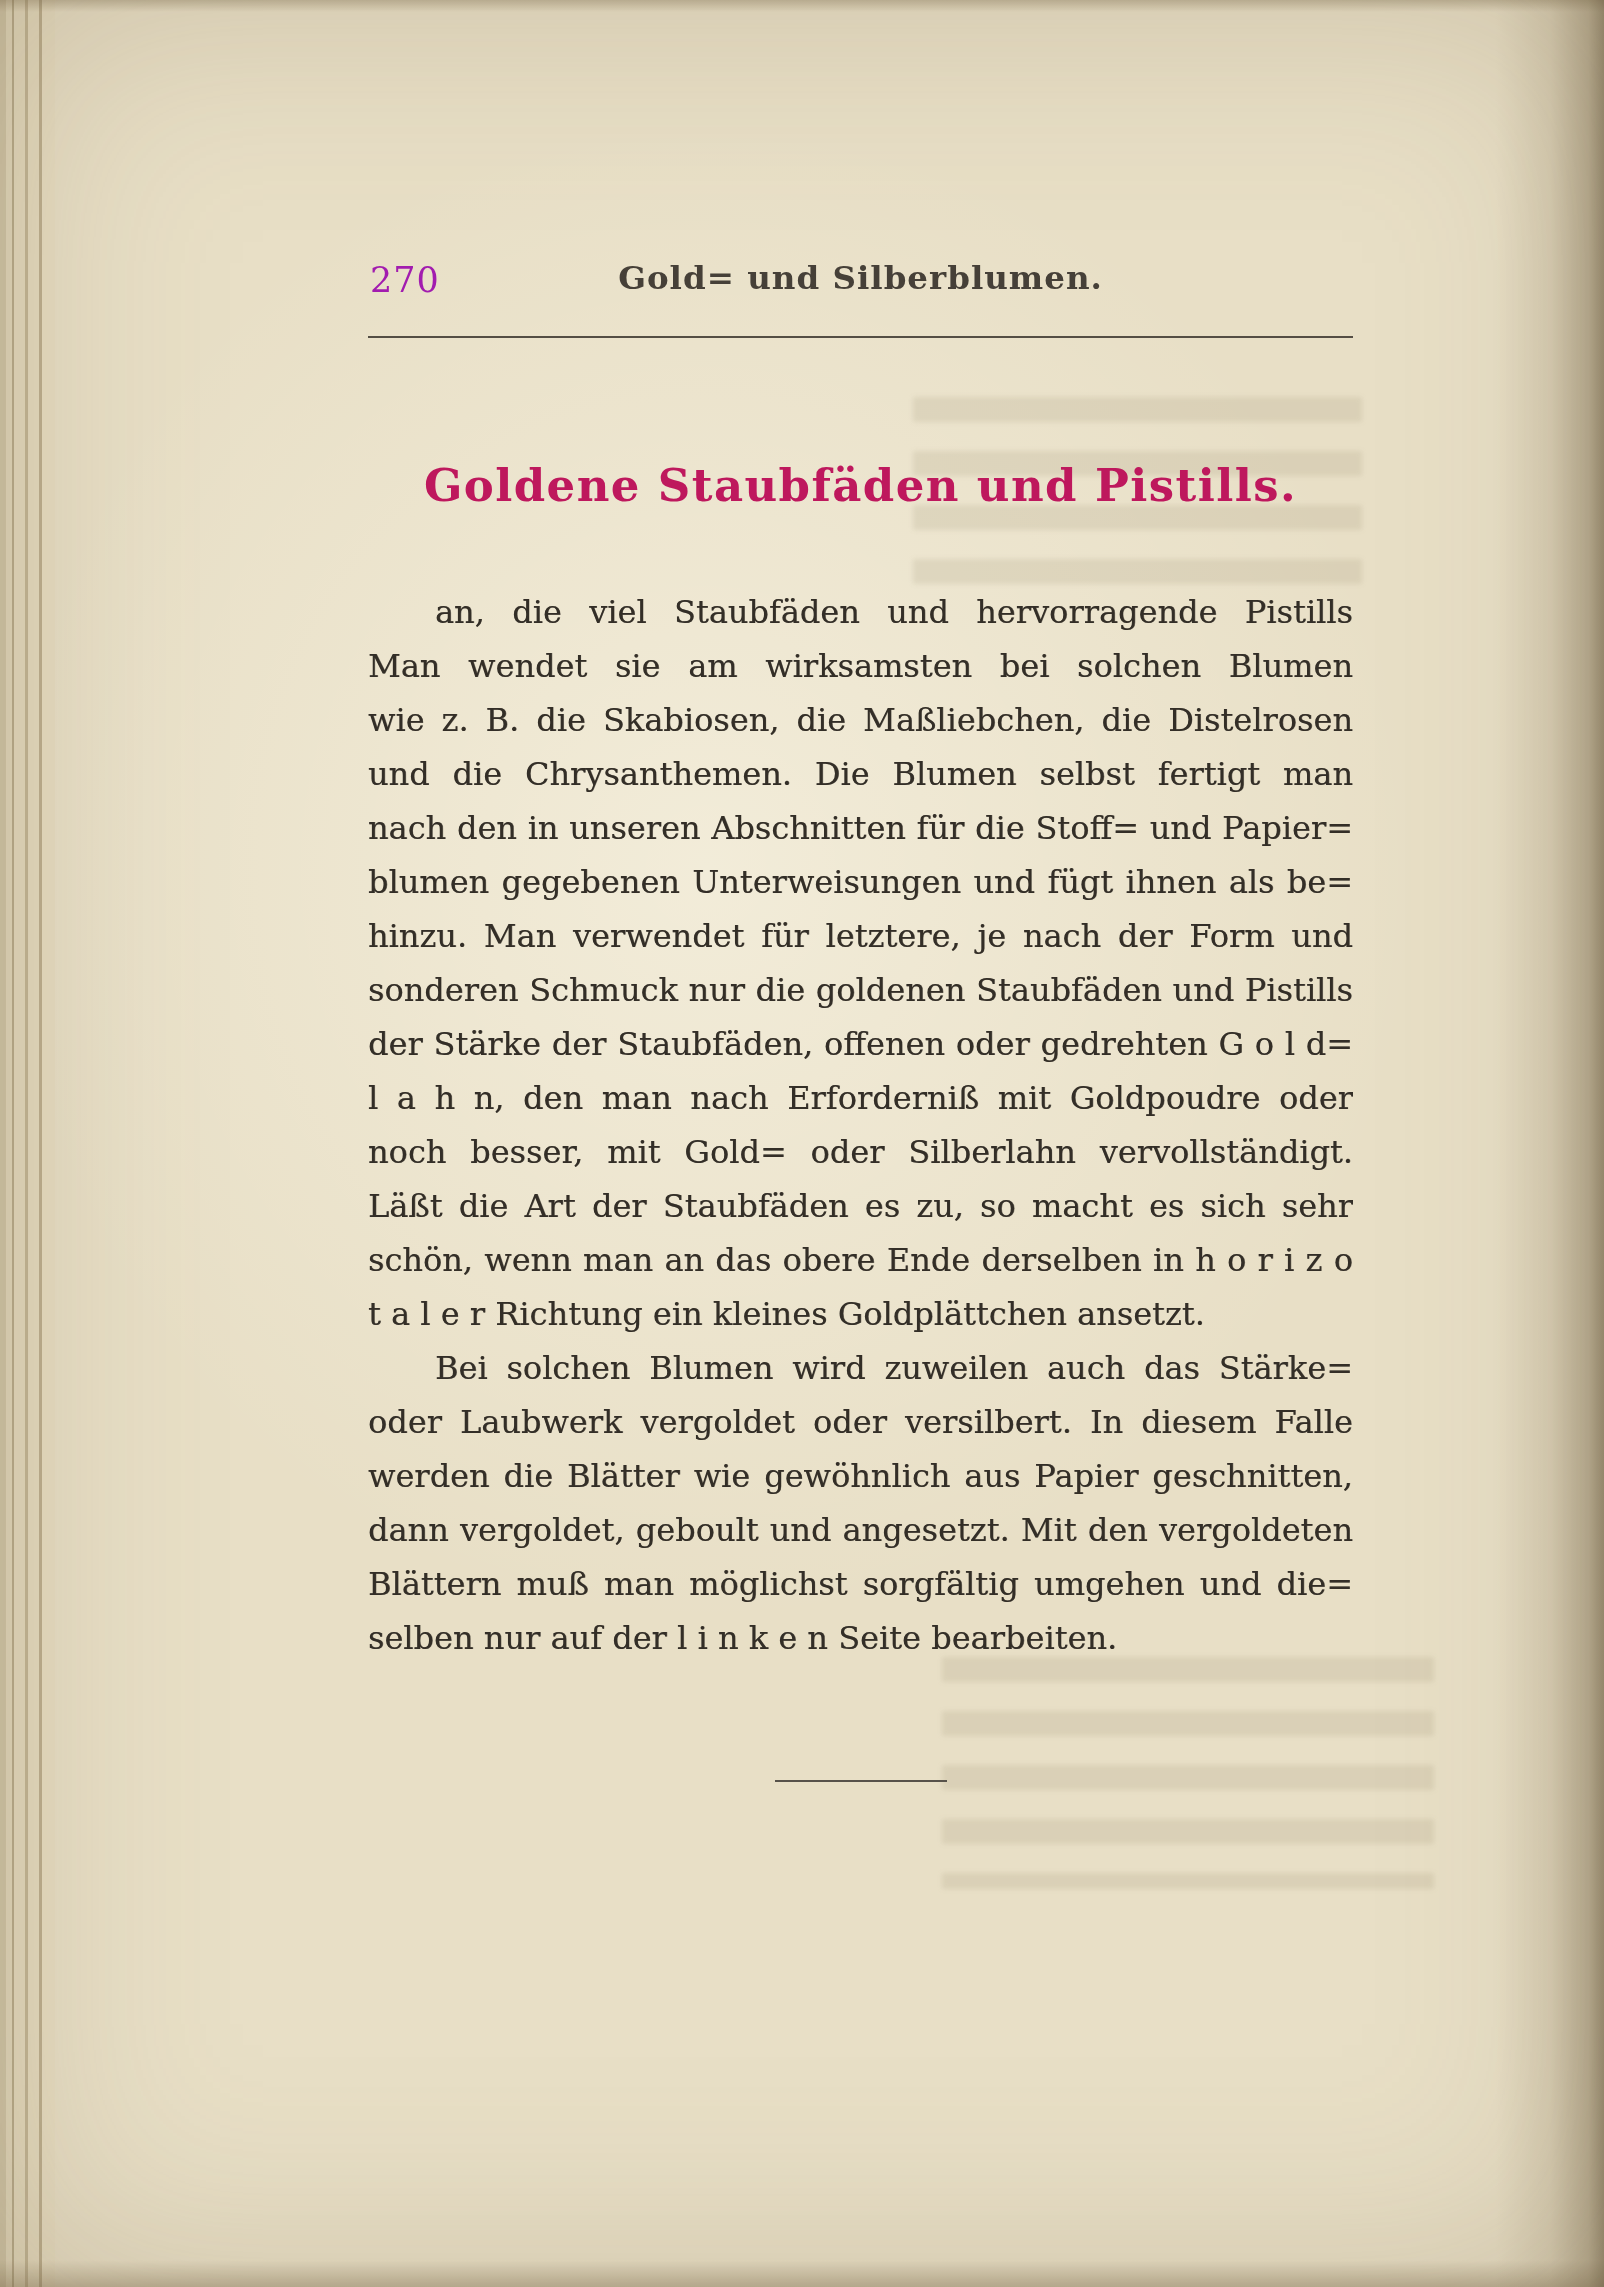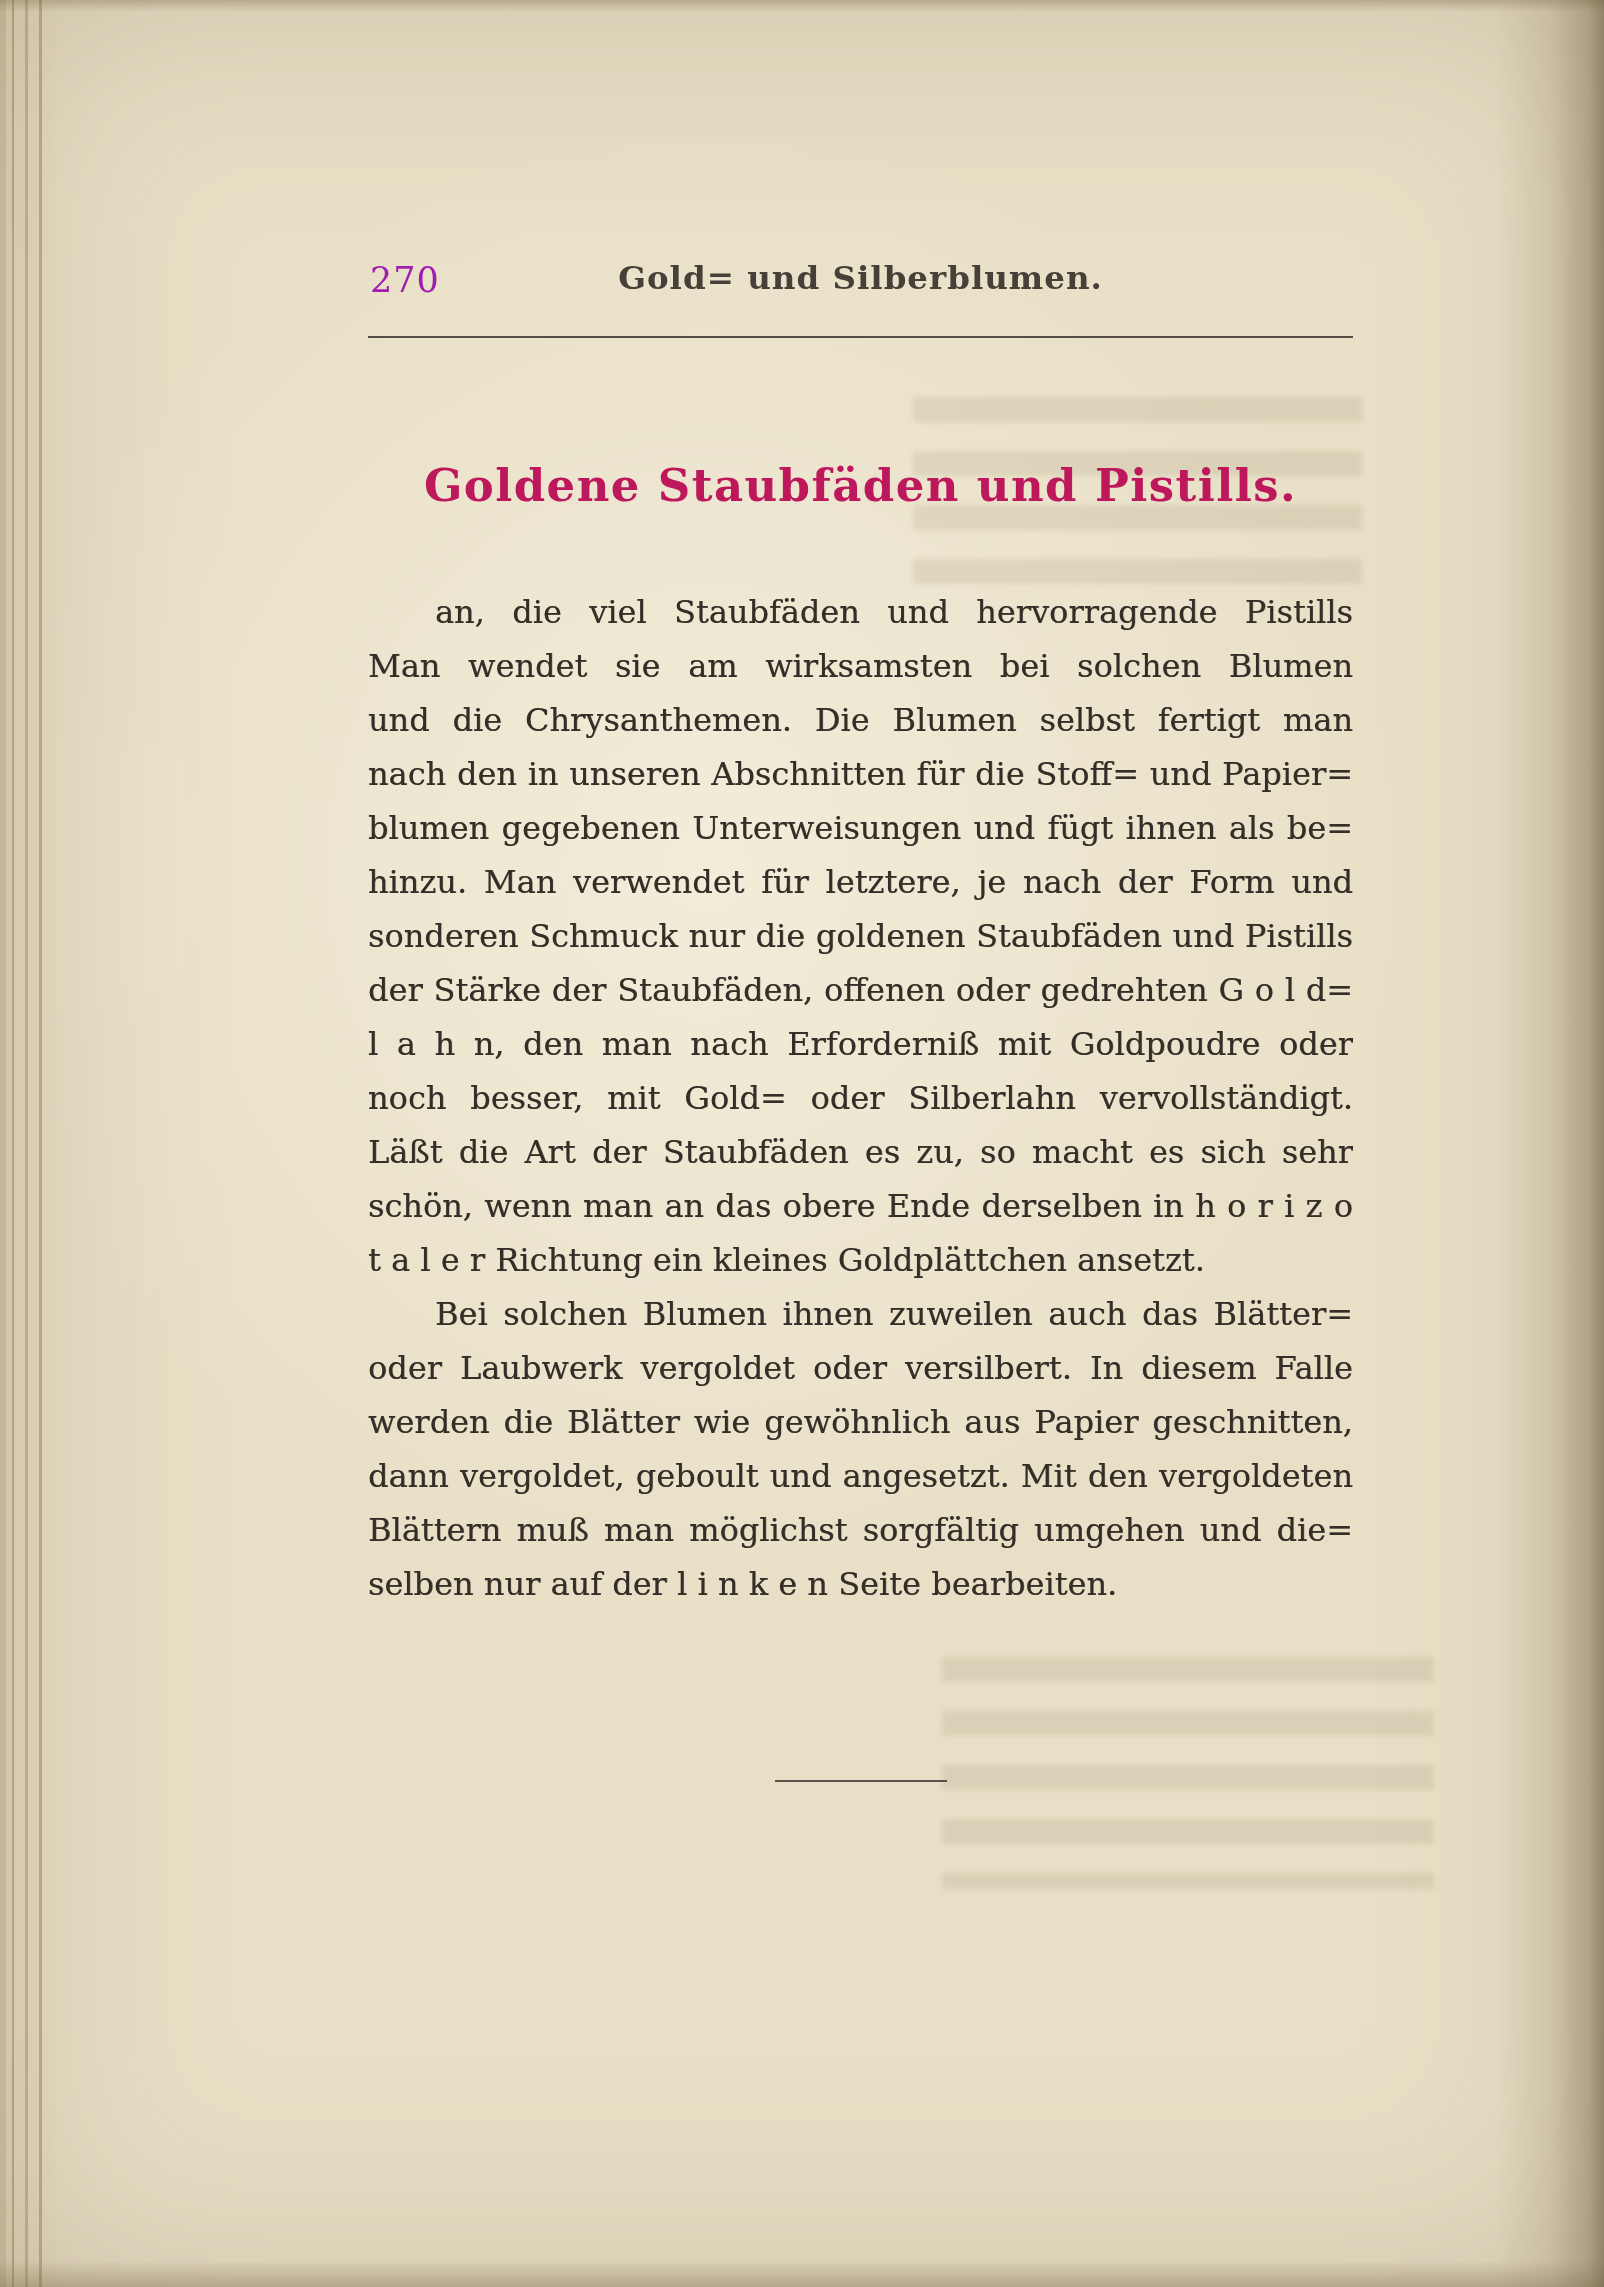--- a/index.html
+++ b/index.html
@@ -142,6 +142,7 @@
       <div class="para para-1">
           <div class="line">an, die viel Staubfäden und hervorragende Pistills besitzen,</div>
           <div class="line">Man wendet sie am wirksamsten bei solchen Blumen</div>
+          <div class="line">wie z. B. die Skabiosen, die Maßliebchen, die Distelrosen</div>
           <div class="line">und die Chrysanthemen. Die Blumen selbst fertigt man</div>
           <div class="line">nach den in unseren Abschnitten für die Stoff= und Papier=</div>
           <div class="line">blumen gegebenen Unterweisungen und fügt ihnen als be=</div>

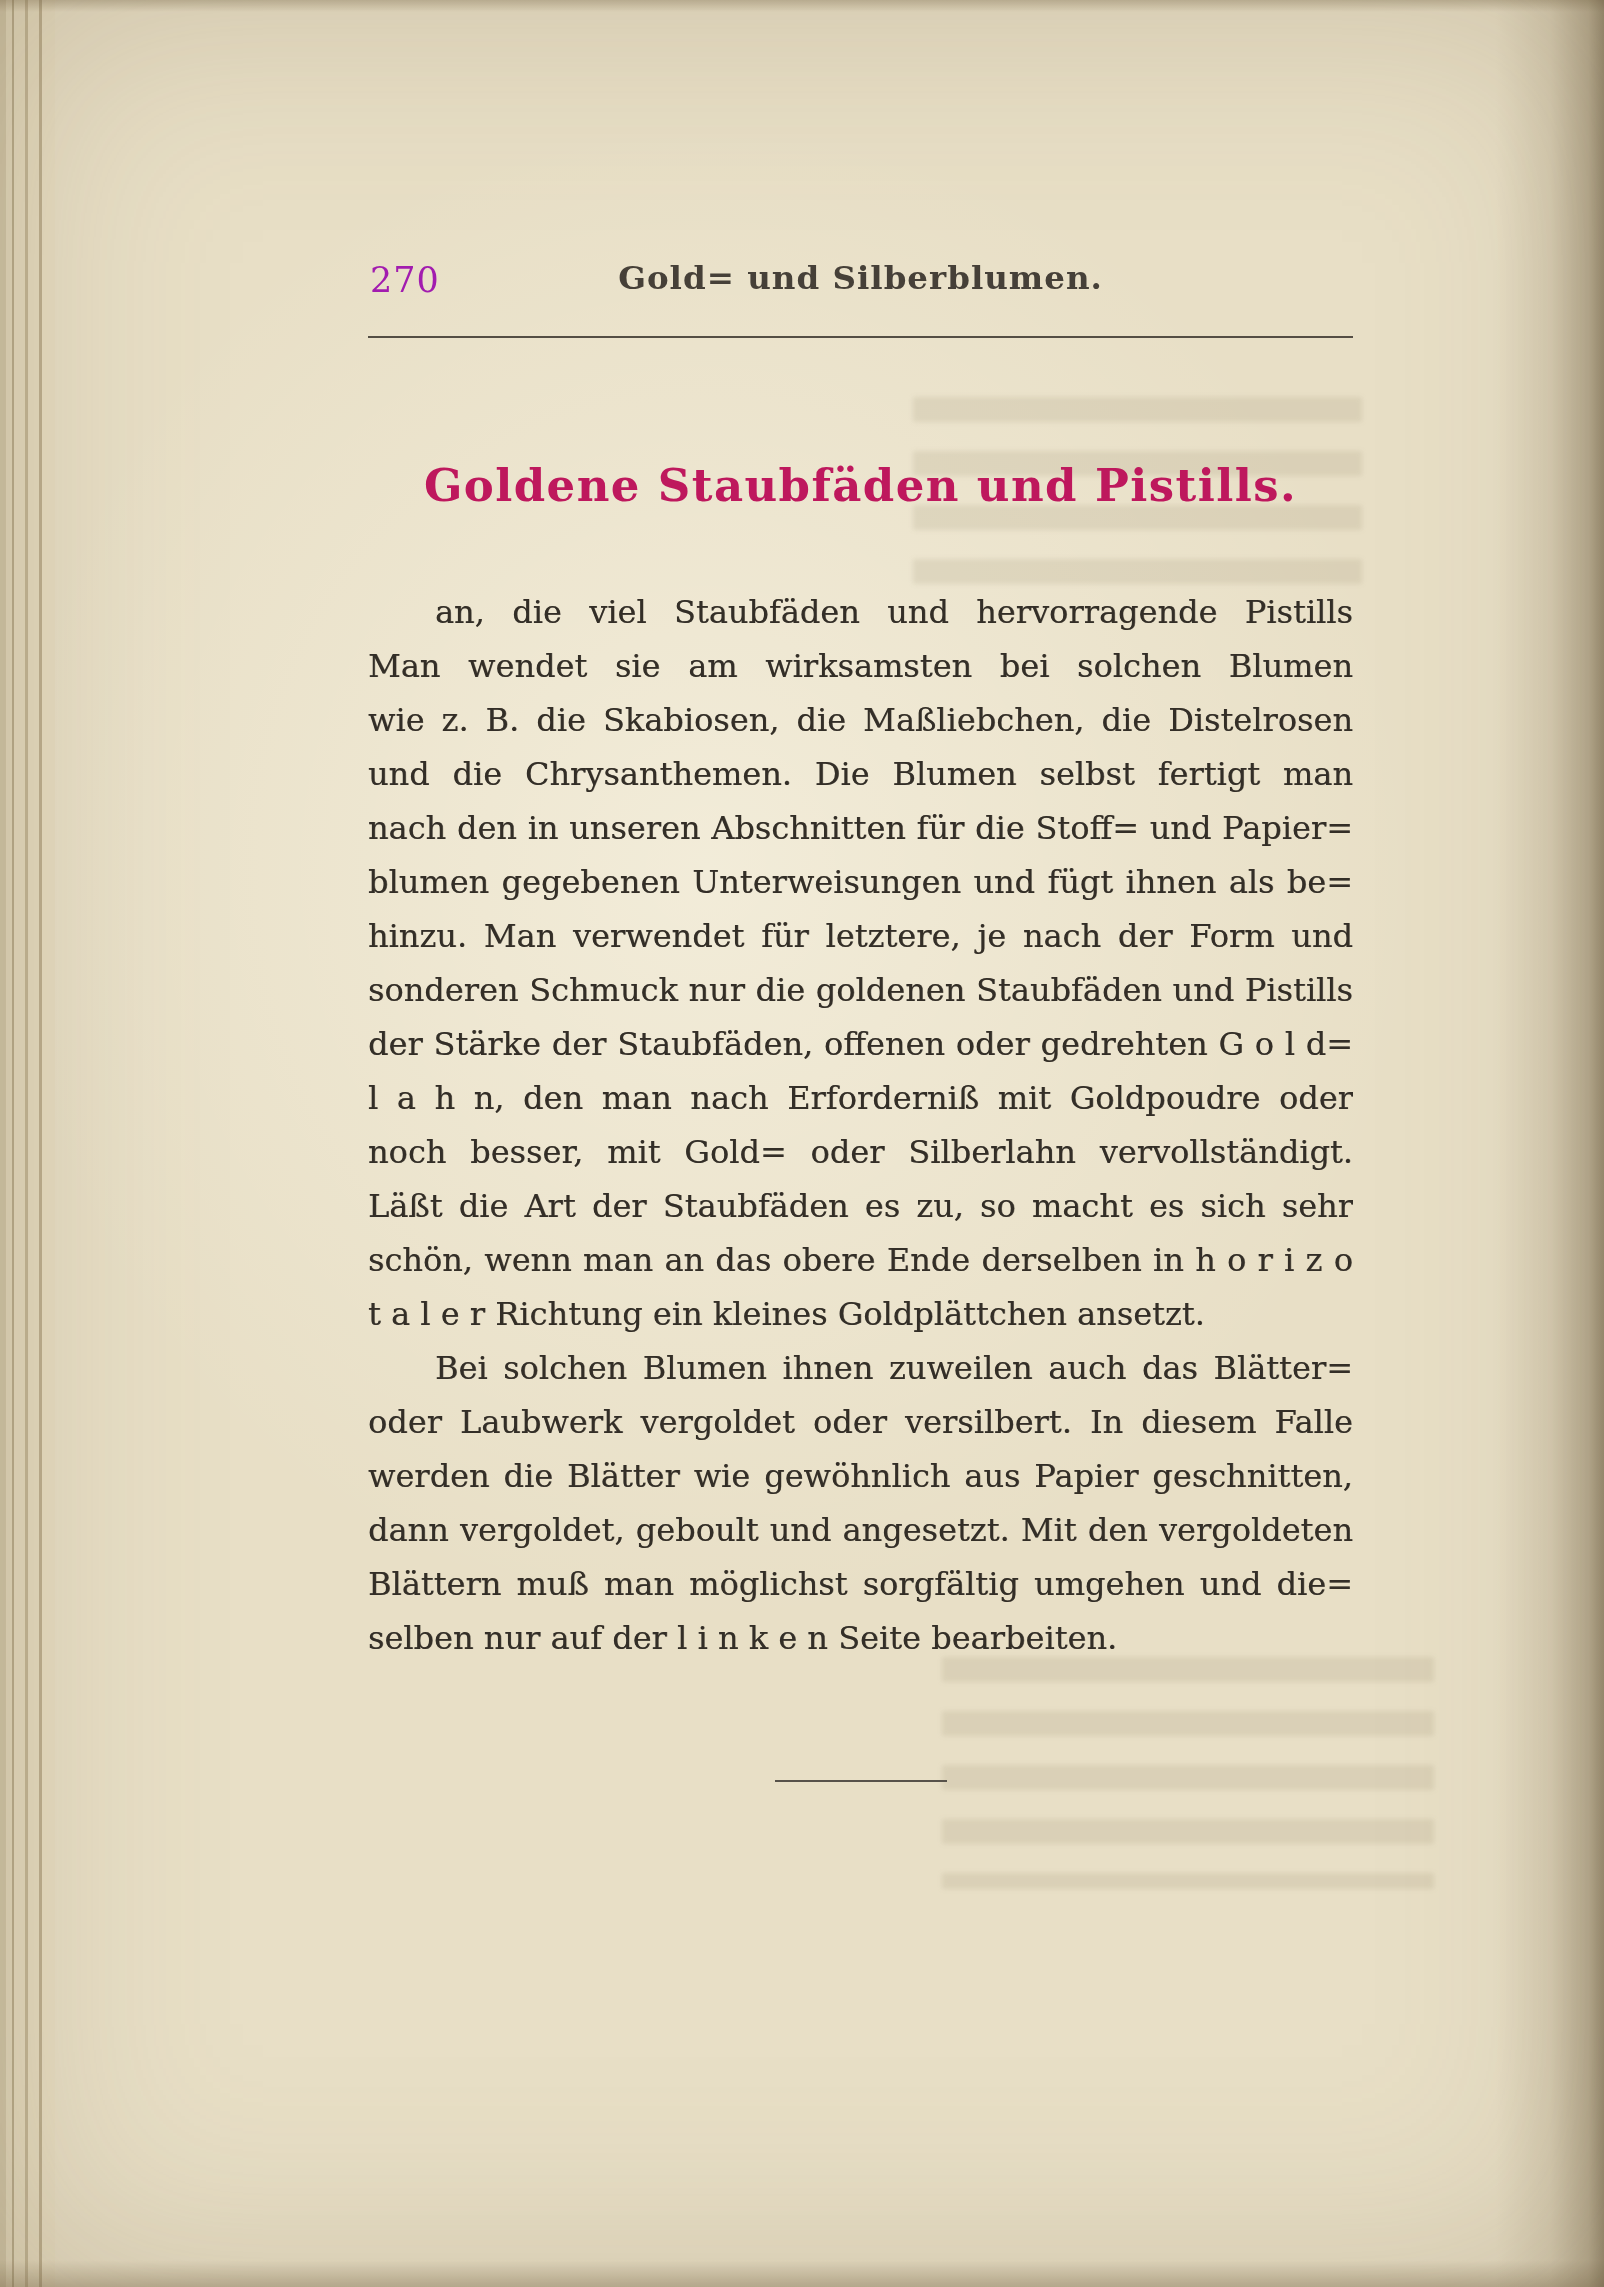--- a/index.html
+++ b/index.html
@@ -156,7 +156,7 @@
           <div class="line">t a l e r Richtung ein kleines Goldplättchen ansetzt.</div>
         </div>
       <div class="para para-2">
-          <div class="line">Bei solchen Blumen ihnen zuweilen auch das Blätter=</div>
+          <div class="line">Bei solchen Blumen wird zuweilen auch das Stärke=</div>
           <div class="line">oder Laubwerk vergoldet oder versilbert. In diesem Falle</div>
           <div class="line">werden die Blätter wie gewöhnlich aus Papier geschnitten,</div>
           <div class="line">dann vergoldet, geboult und angesetzt. Mit den vergoldeten</div>

